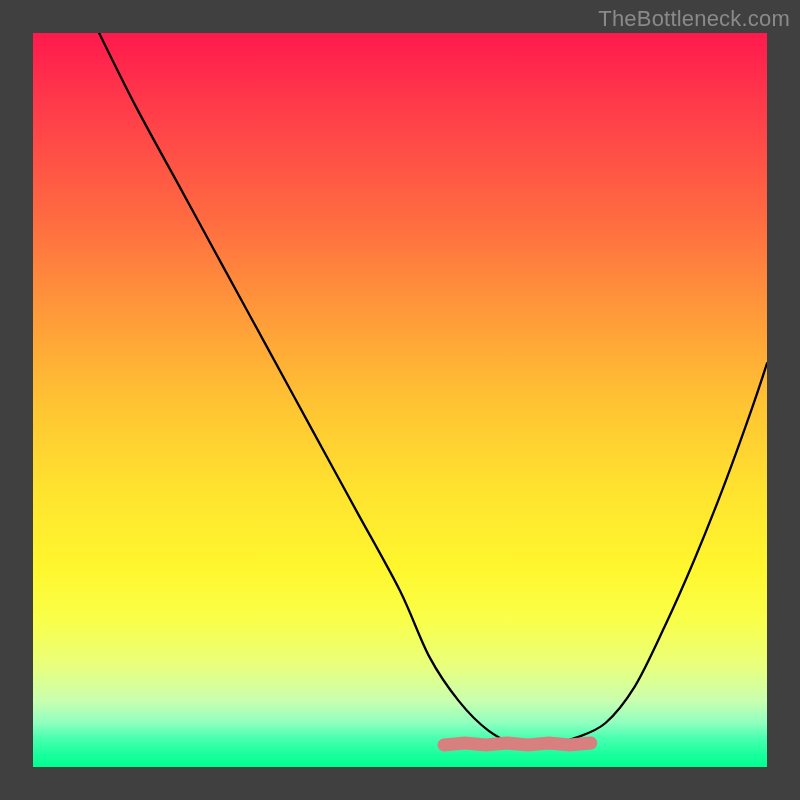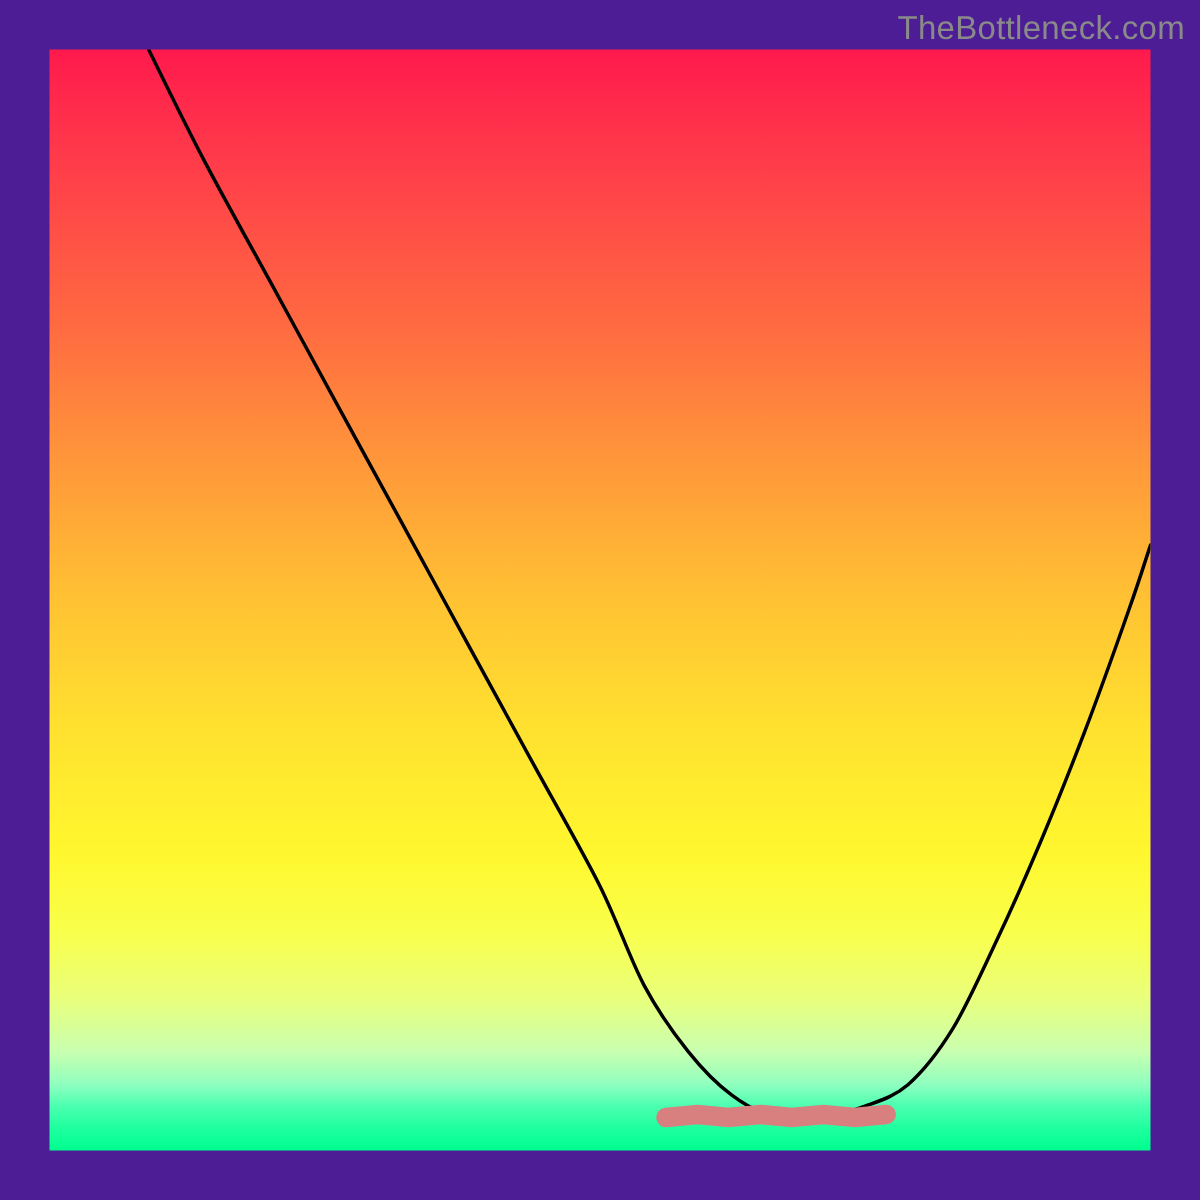--- a/index.html
+++ b/index.html
@@ -17,7 +17,7 @@
     top: 0;
     width: 800px;
     height: 800px;
-    background: #4c1d95;
+    background: #404040;
   }
   .plot-area {
     position: absolute;

